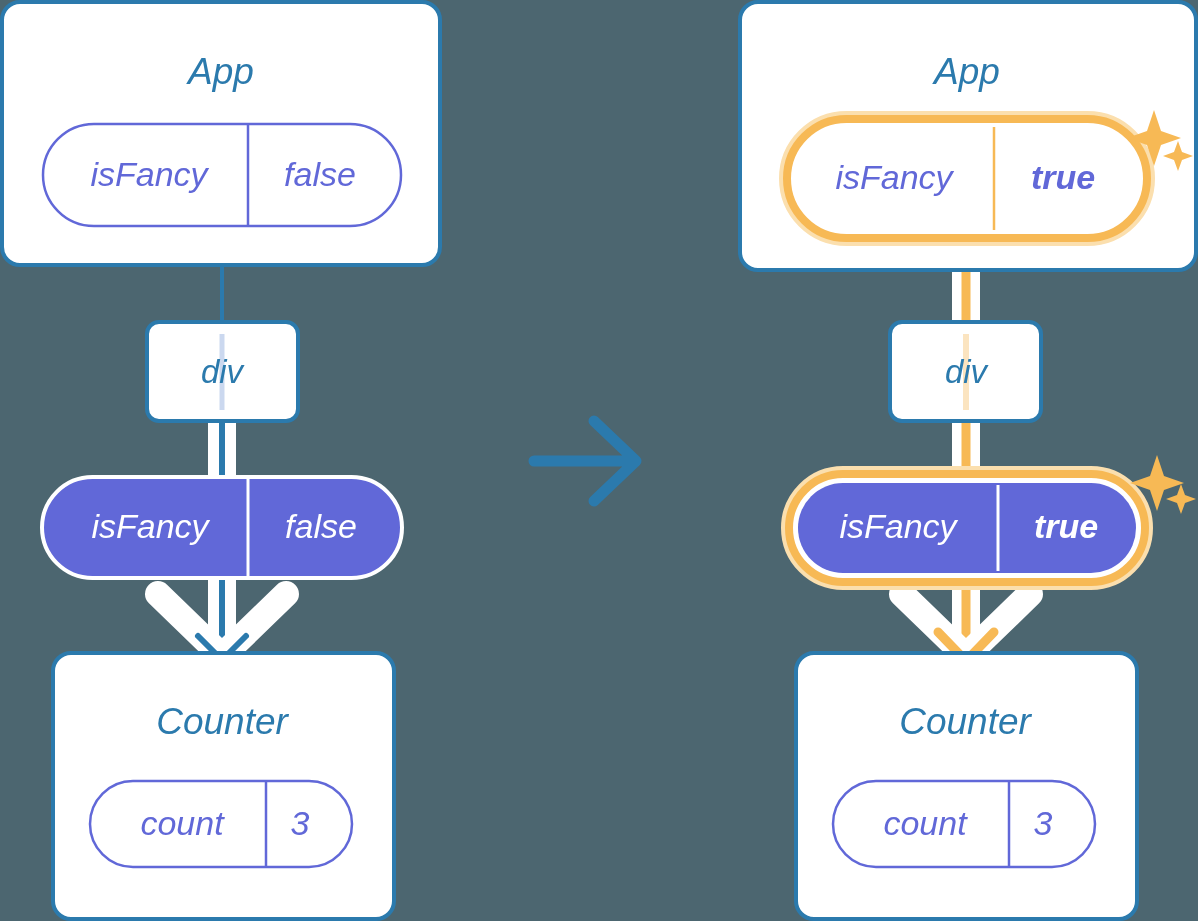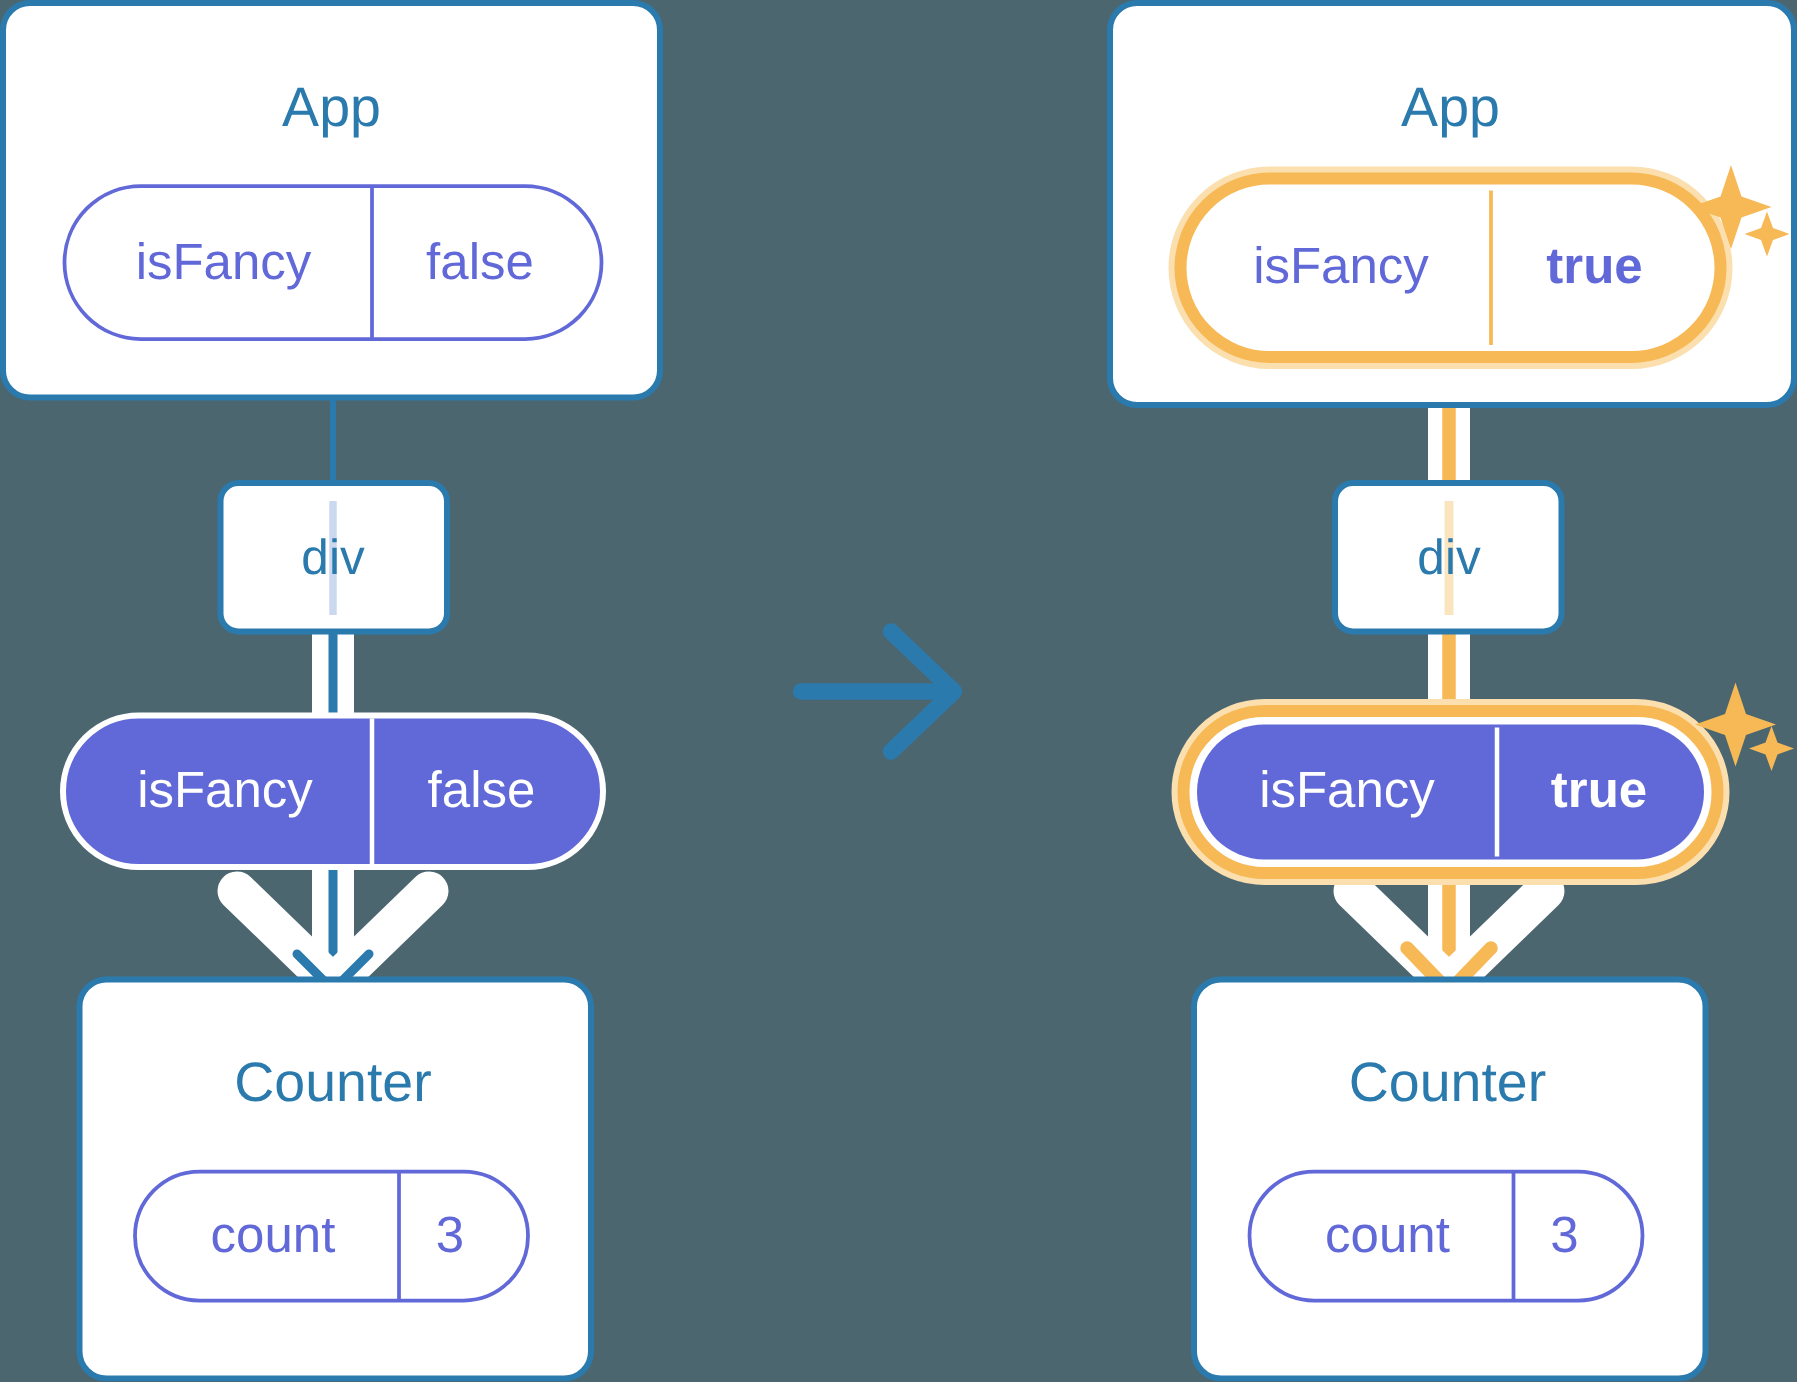--- a/index.html
+++ b/index.html
@@ -20,6 +20,7 @@
     inset: 0;
     width: 1198px;
     height: 699px;
+    font-style: italic;
   }
   svg#scene {
     position: absolute;

